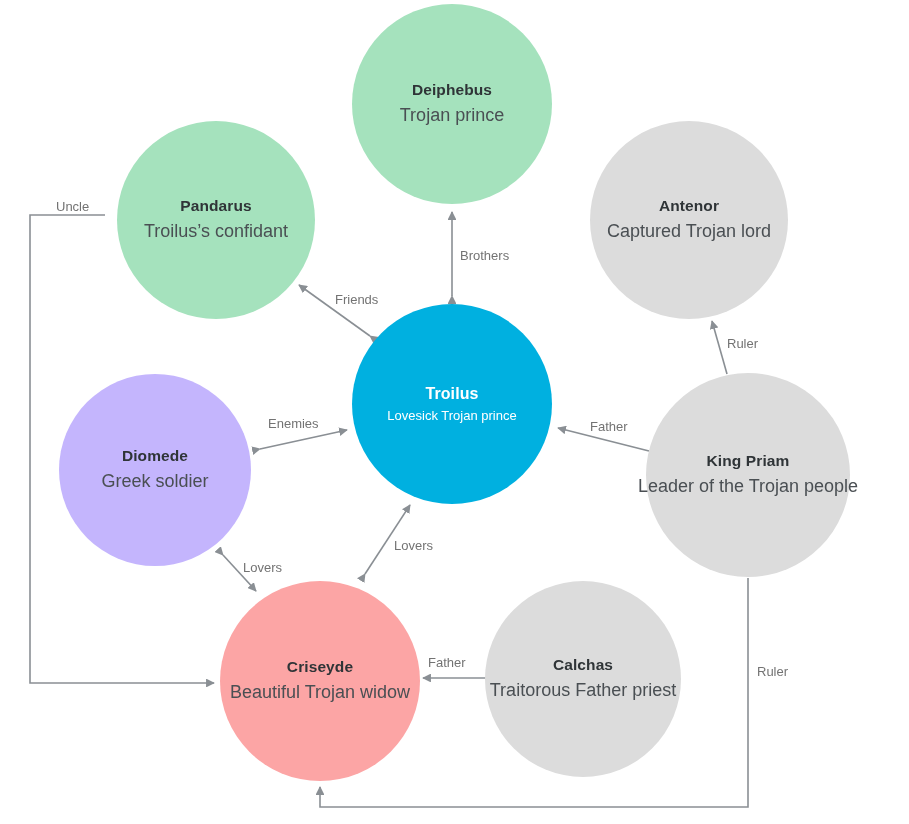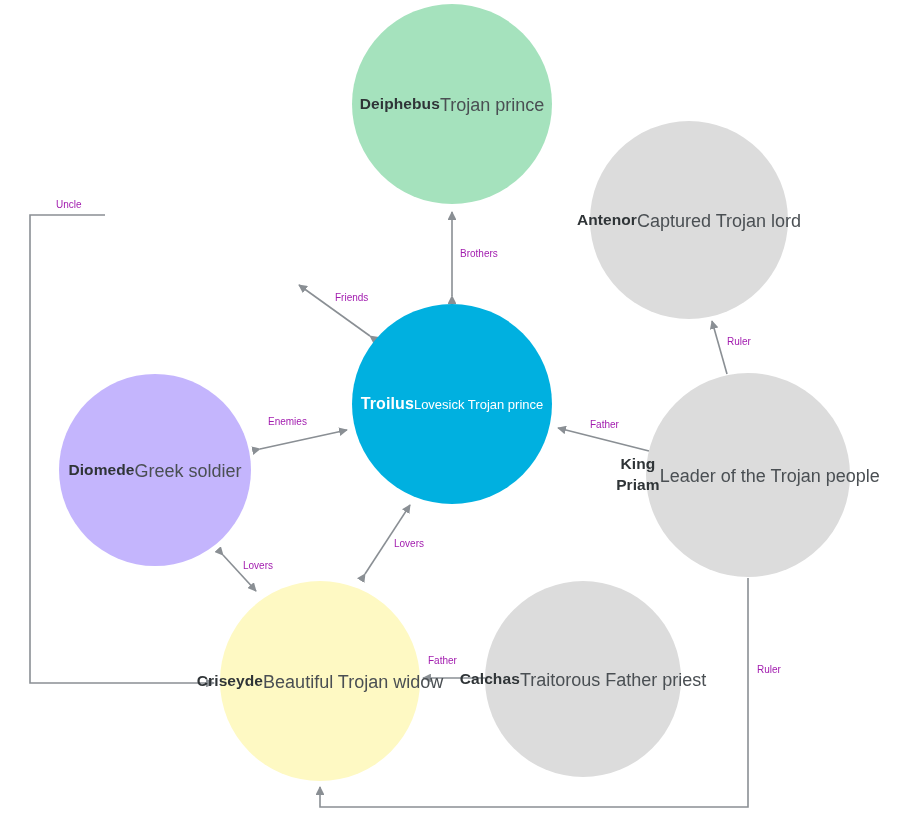--- a/index.html
+++ b/index.html
@@ -29,7 +29,7 @@
     position: absolute;
     border-radius: 50%;
     display: flex;
-    flex-direction: row;
+    flex-direction: column;
     align-items: center;
     justify-content: center;
     box-sizing: border-box;

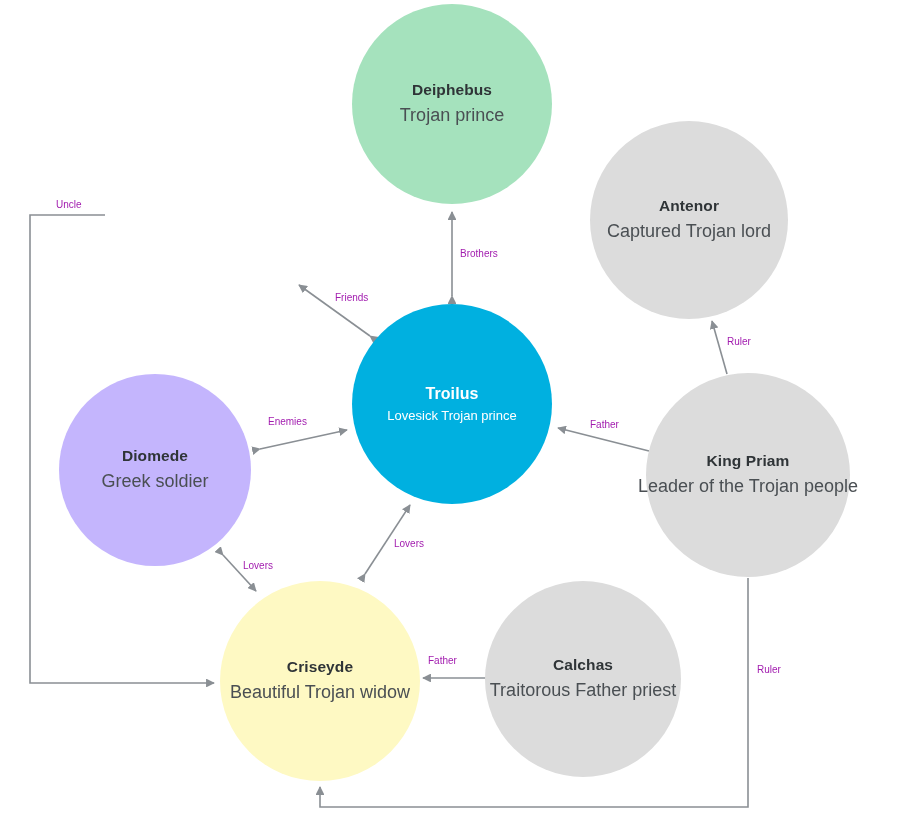--- a/index.html
+++ b/index.html
@@ -60,8 +60,8 @@
   }
   .edge-label {
     position: absolute;
-    font-size: 10px;
-    color: #a21caf;
+    font-size: 13px;
+    color: #737373;
     white-space: nowrap;
     line-height: 1;
     text-align: center;

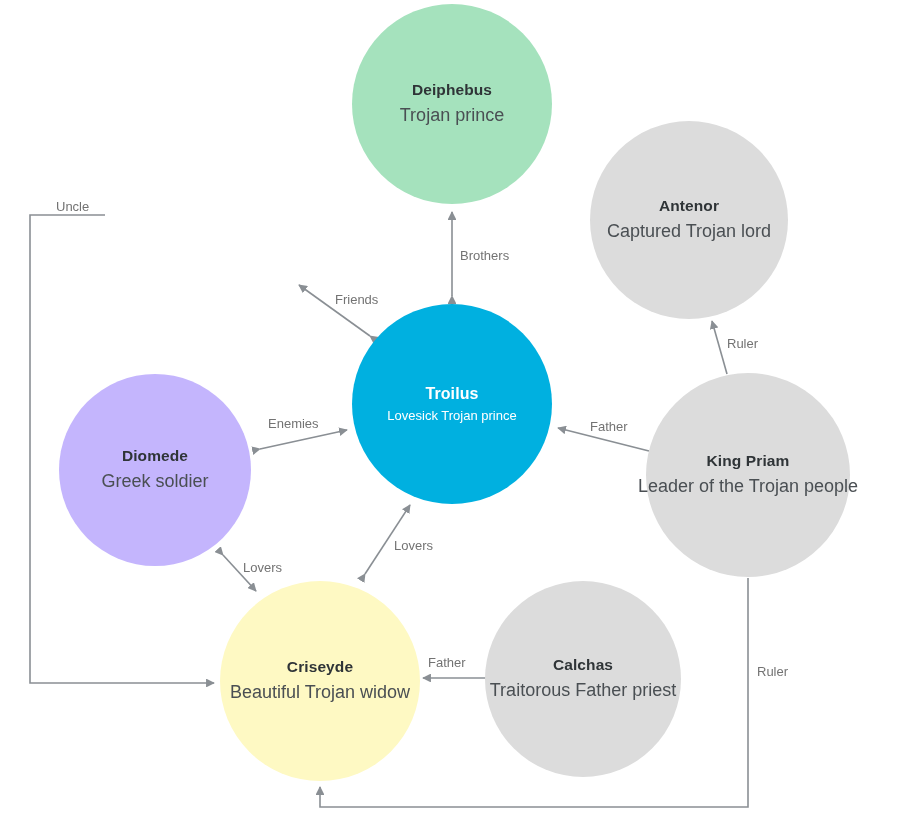--- a/index.html
+++ b/index.html
@@ -108,6 +108,10 @@
     <div class="node-role">Trojan prince</div>
   </div>
 
+  <div class="node" style="left:117px; top:121px; width:198px; height:198px; background:#a5e2bd;">
+    <div class="node-name">Pandarus</div>
+    <div class="node-role">Troilus’s confidant</div>
+  </div>
 
   <div class="node" style="left:590px; top:121px; width:198px; height:198px; background:#dcdcdc;">
     <div class="node-name">Antenor</div>

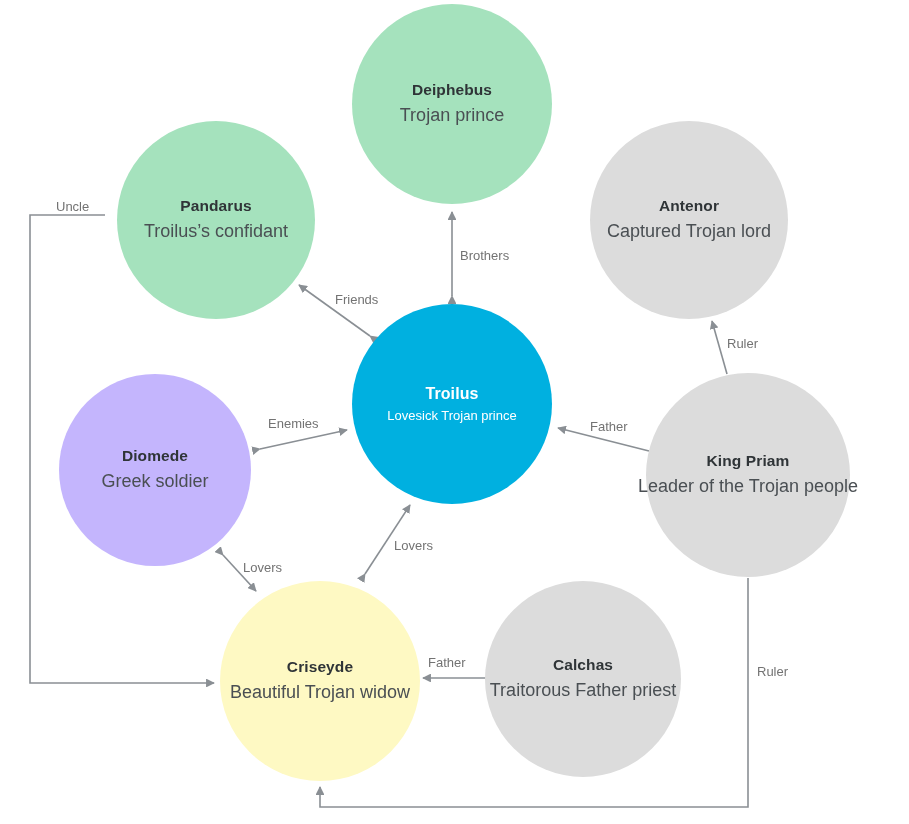--- a/index.html
+++ b/index.html
@@ -128,7 +128,7 @@
     <div class="node-role">Leader of the Trojan people</div>
   </div>
 
-  <div class="node" style="left:220px; top:581px; width:200px; height:200px; background:#fef9c3;">
+  <div class="node" style="left:220px; top:581px; width:200px; height:200px; background:#fca5a5;">
     <div class="node-name">Criseyde</div>
     <div class="node-role">Beautiful Trojan widow</div>
   </div>

